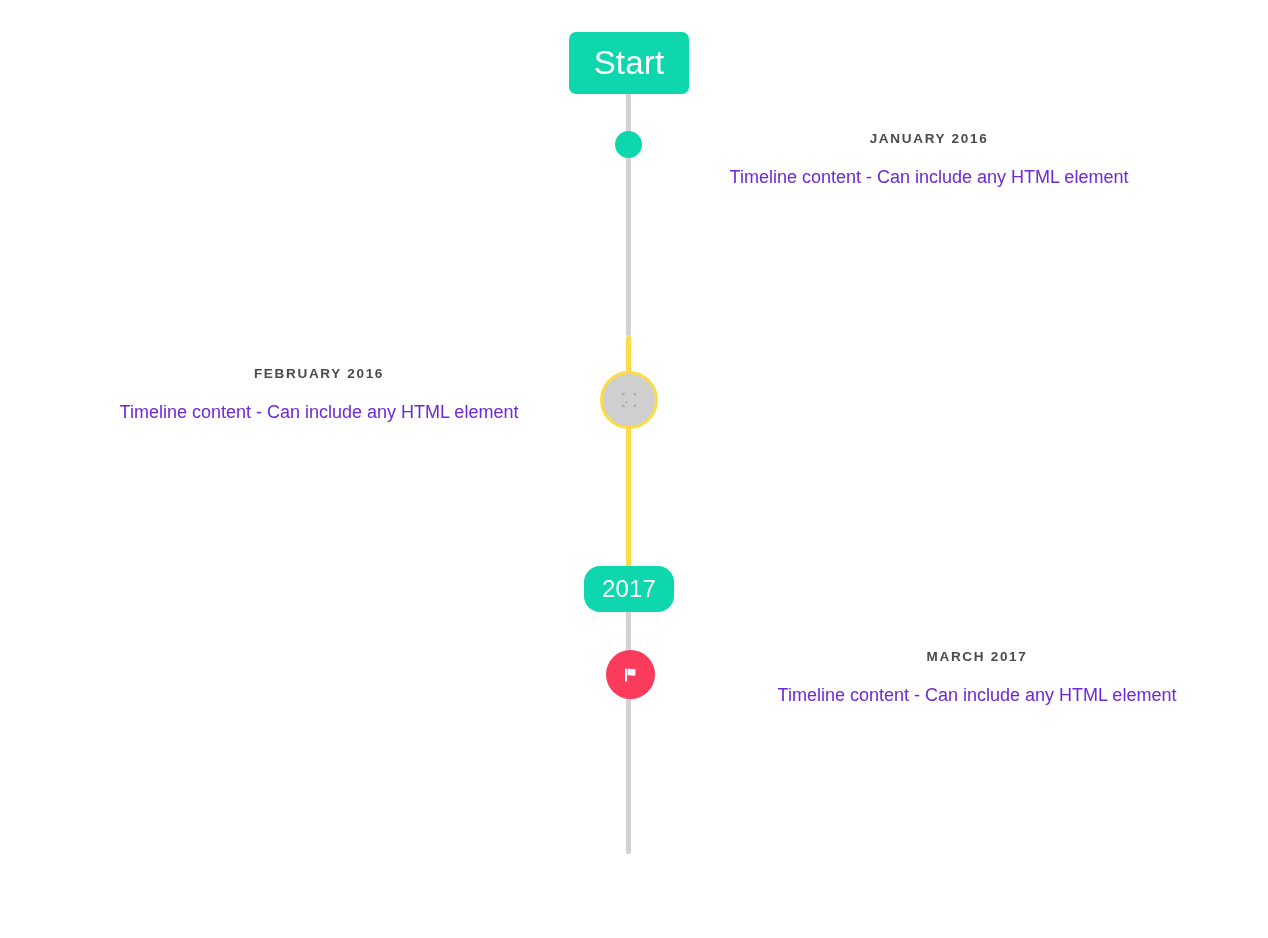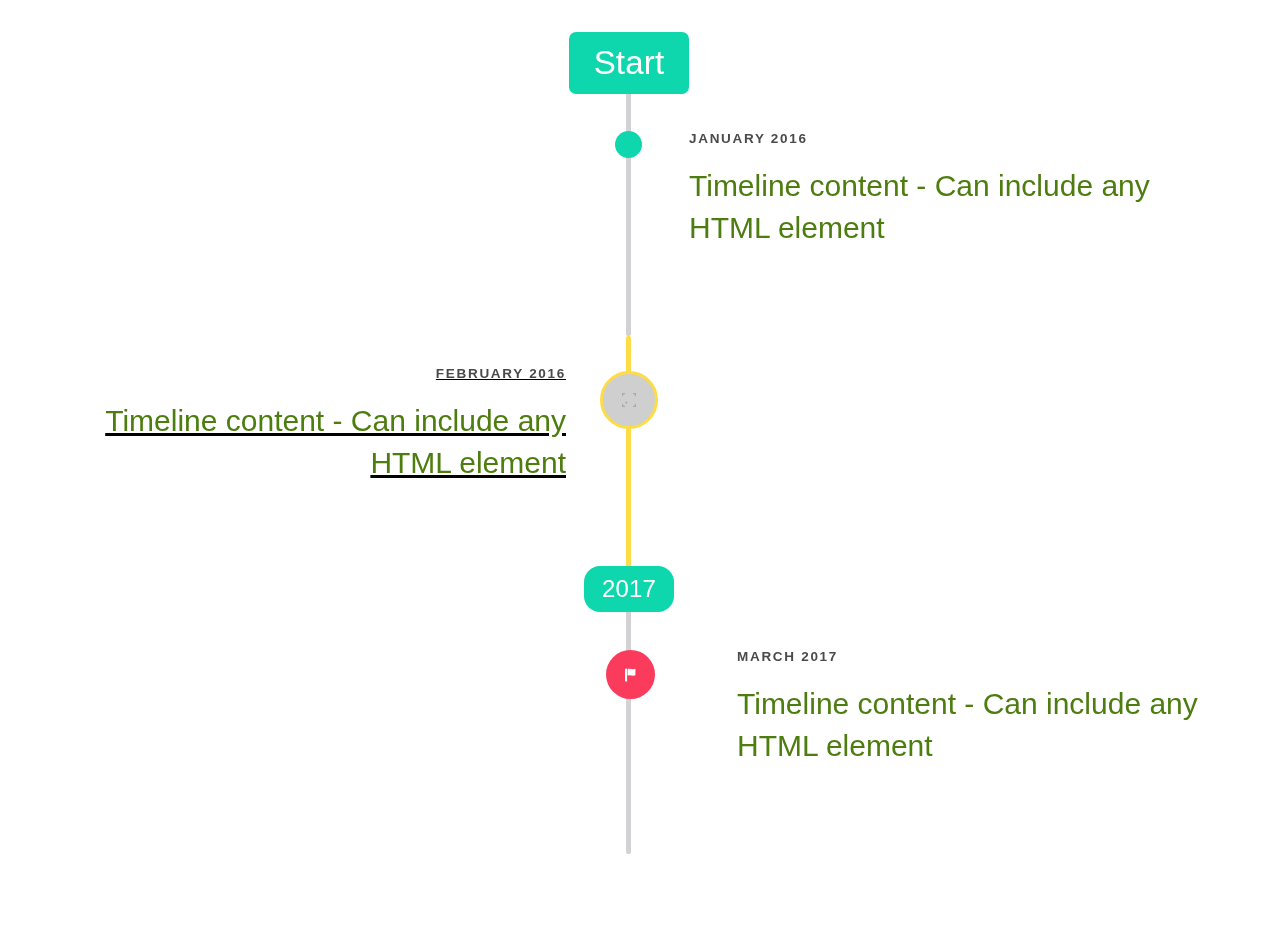--- a/index.html
+++ b/index.html
@@ -69,7 +69,7 @@
     display: flex;
     align-items: flex-start;
   }
-  .event-right { left: 689px; width: 530px; text-align: left; }
+  .event-right { left: 664px; width: 530px; text-align: center; }
   .event-left  { left: 40px;  width: 526px; text-align: right; text-decoration: underline; }
 
   .event-jan   { top: 131px; }

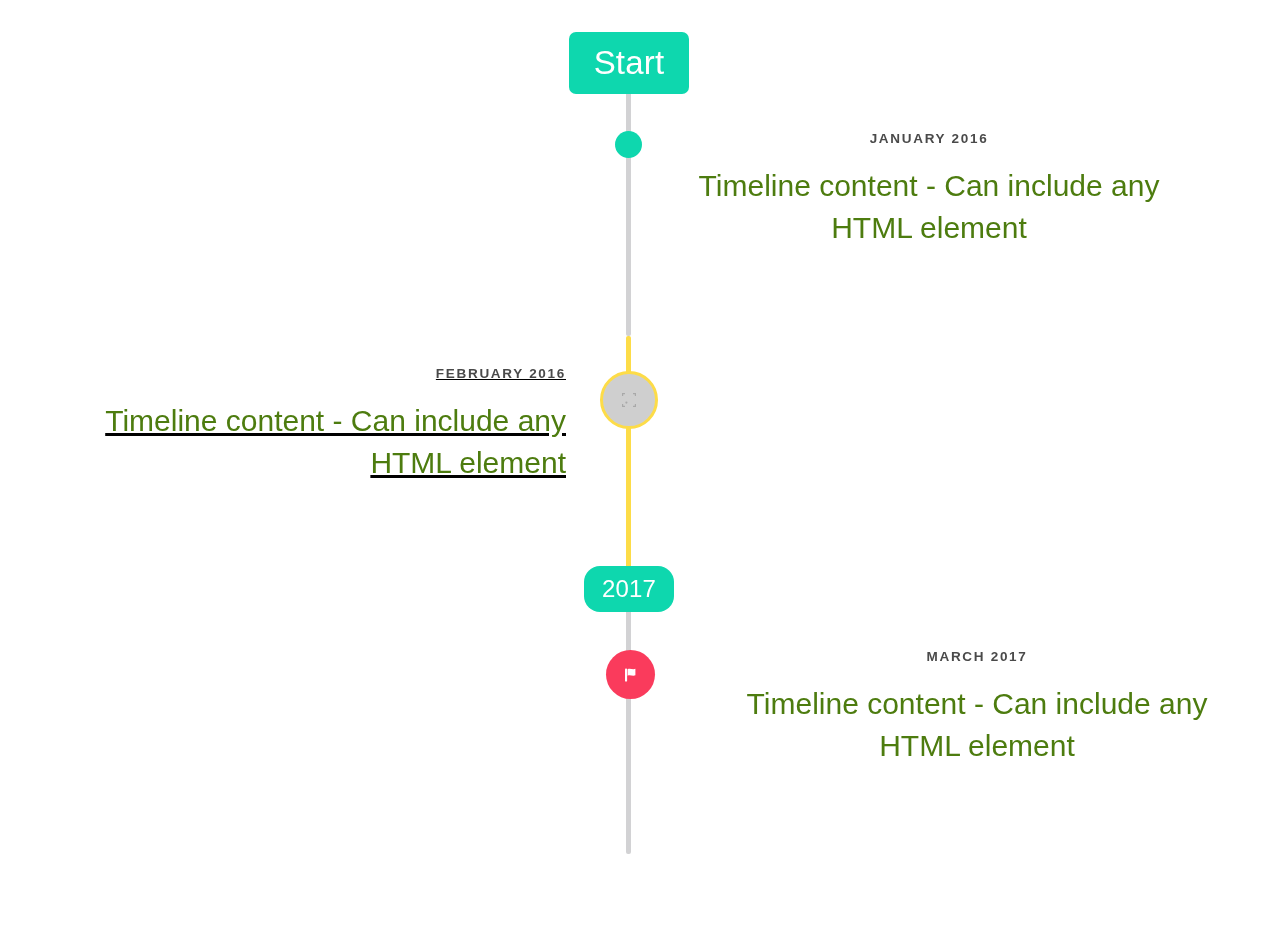--- a/index.html
+++ b/index.html
@@ -89,9 +89,9 @@
   }
 
   .event-text {
-    font-size: 30px;
+    font-size: 18px;
     font-weight: 400;
-    color: #4d7c0f;
+    color: #6d28d9;
     line-height: 1.38;
   }
 

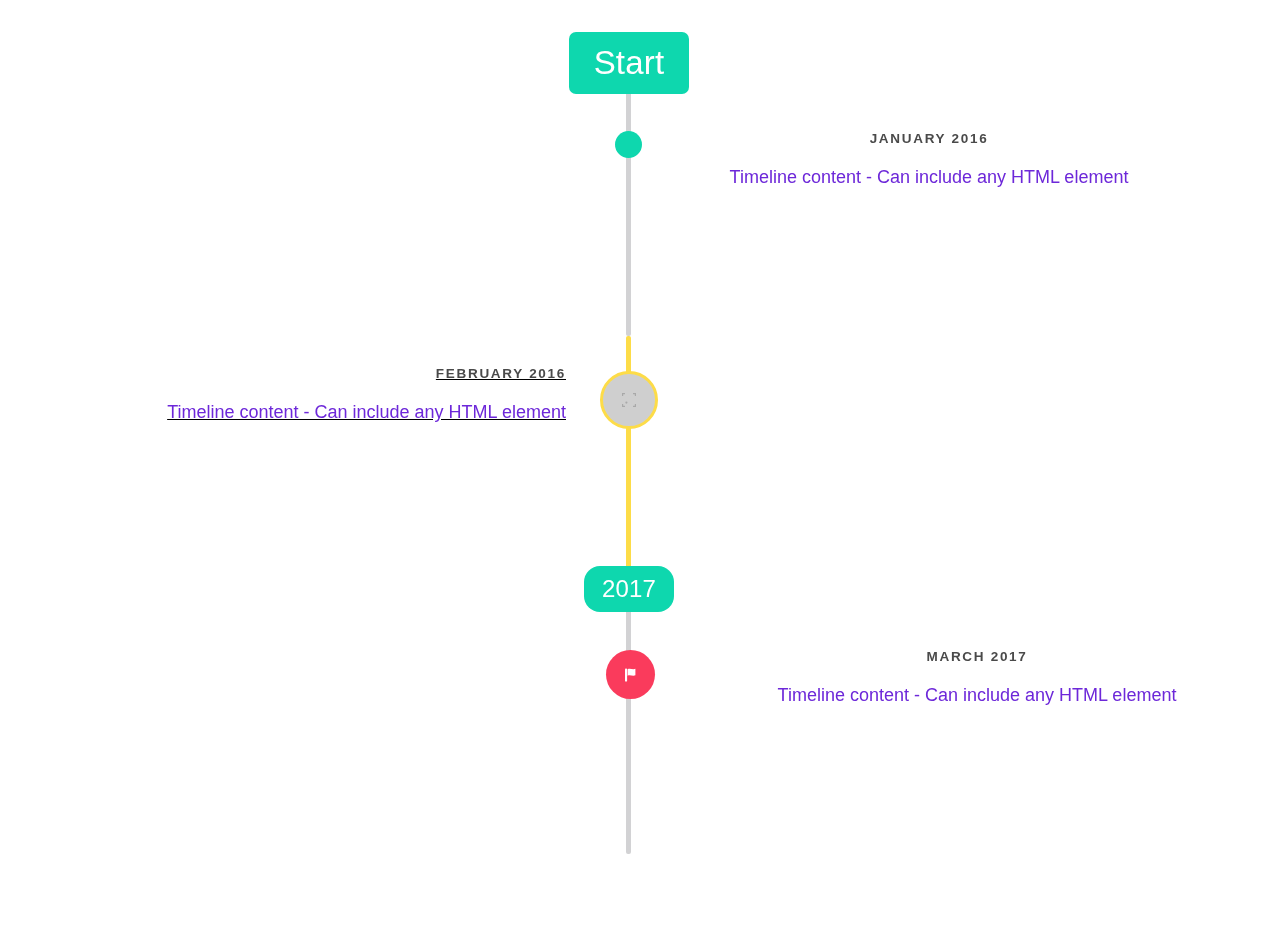--- a/index.html
+++ b/index.html
@@ -70,7 +70,7 @@
     align-items: flex-start;
   }
   .event-right { left: 664px; width: 530px; text-align: center; }
-  .event-left  { left: 40px;  width: 526px; text-align: right; text-decoration: underline; }
+  .event-left  { left: 56px;  width: 526px; text-align: center; }
 
   .event-jan   { top: 131px; }
   .event-feb   { top: 366px; }

